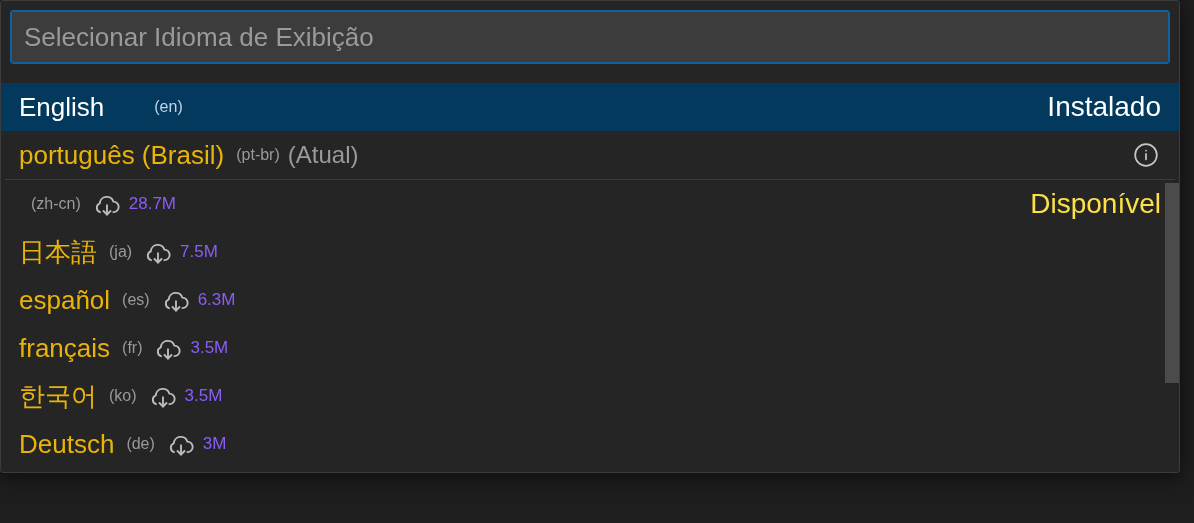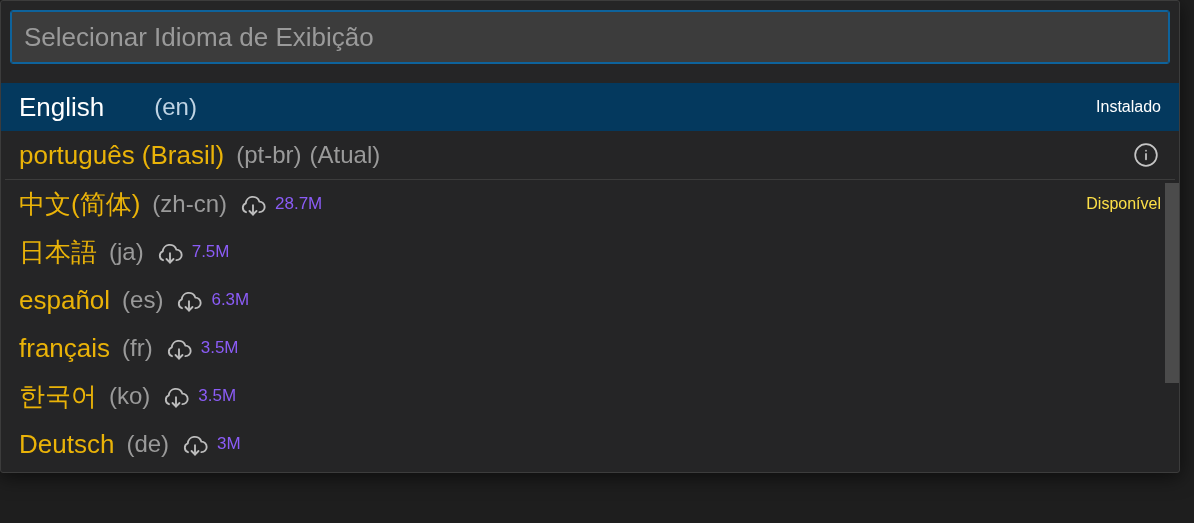--- a/index.html
+++ b/index.html
@@ -63,7 +63,7 @@
     .item .code {
       color: #9a9a9a;
       margin-left: 12px;
-      font-size: 24px;
+      font-size: 16px;
       white-space: nowrap;
       text-align: right;
     }

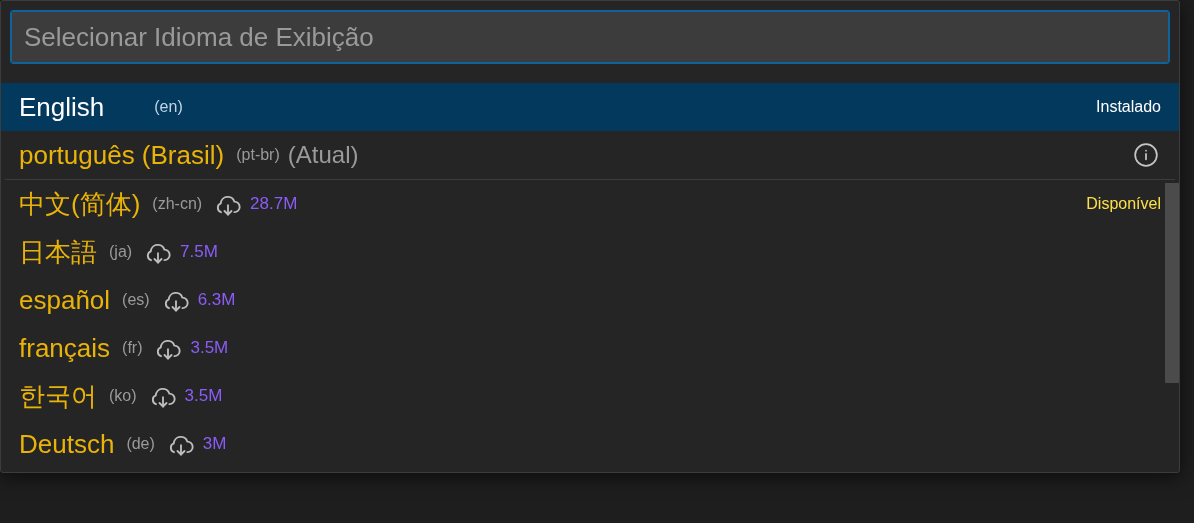--- a/index.html
+++ b/index.html
@@ -89,7 +89,7 @@
     }
     .spacer { flex: 1 1 auto; }
     .pill {
-      font-size: 16px;
+      font-size: 28px;
       color: #e8e8e8;
       white-space: nowrap;
     }

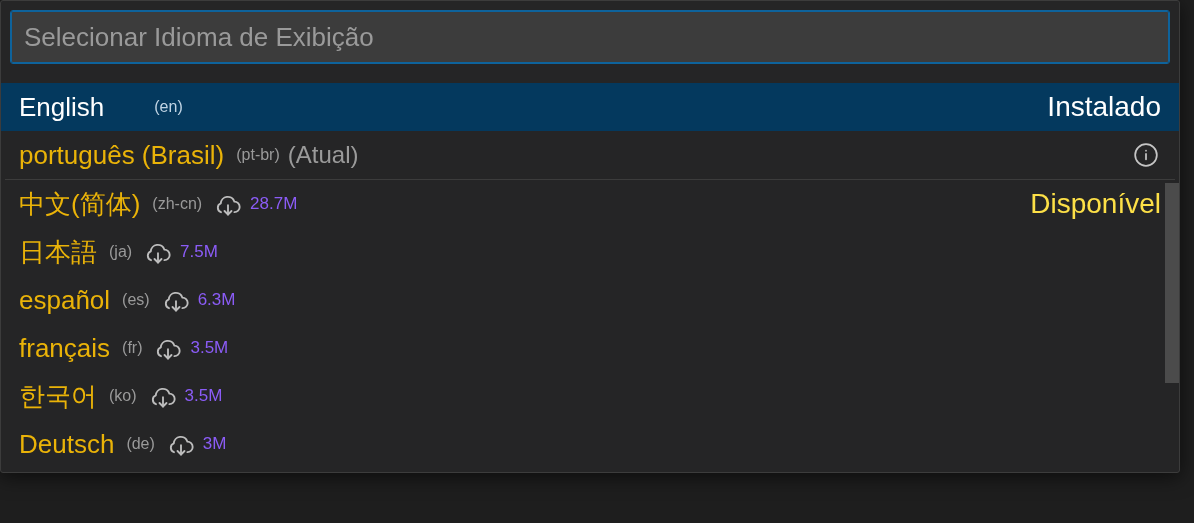--- a/index.html
+++ b/index.html
@@ -155,7 +155,6 @@
         </div>
         <div class="divider"></div>
         <div class="item item-available">
-          <span class="name">中文(简体)</span>
           <span class="code">(zh-cn)</span>
           <span class="cloud-icon">
             <svg width="28" height="28" viewBox="0 0 24 24" fill="none" stroke="#bdbdbd" stroke-width="1.6" stroke-linecap="round" stroke-linejoin="round">

